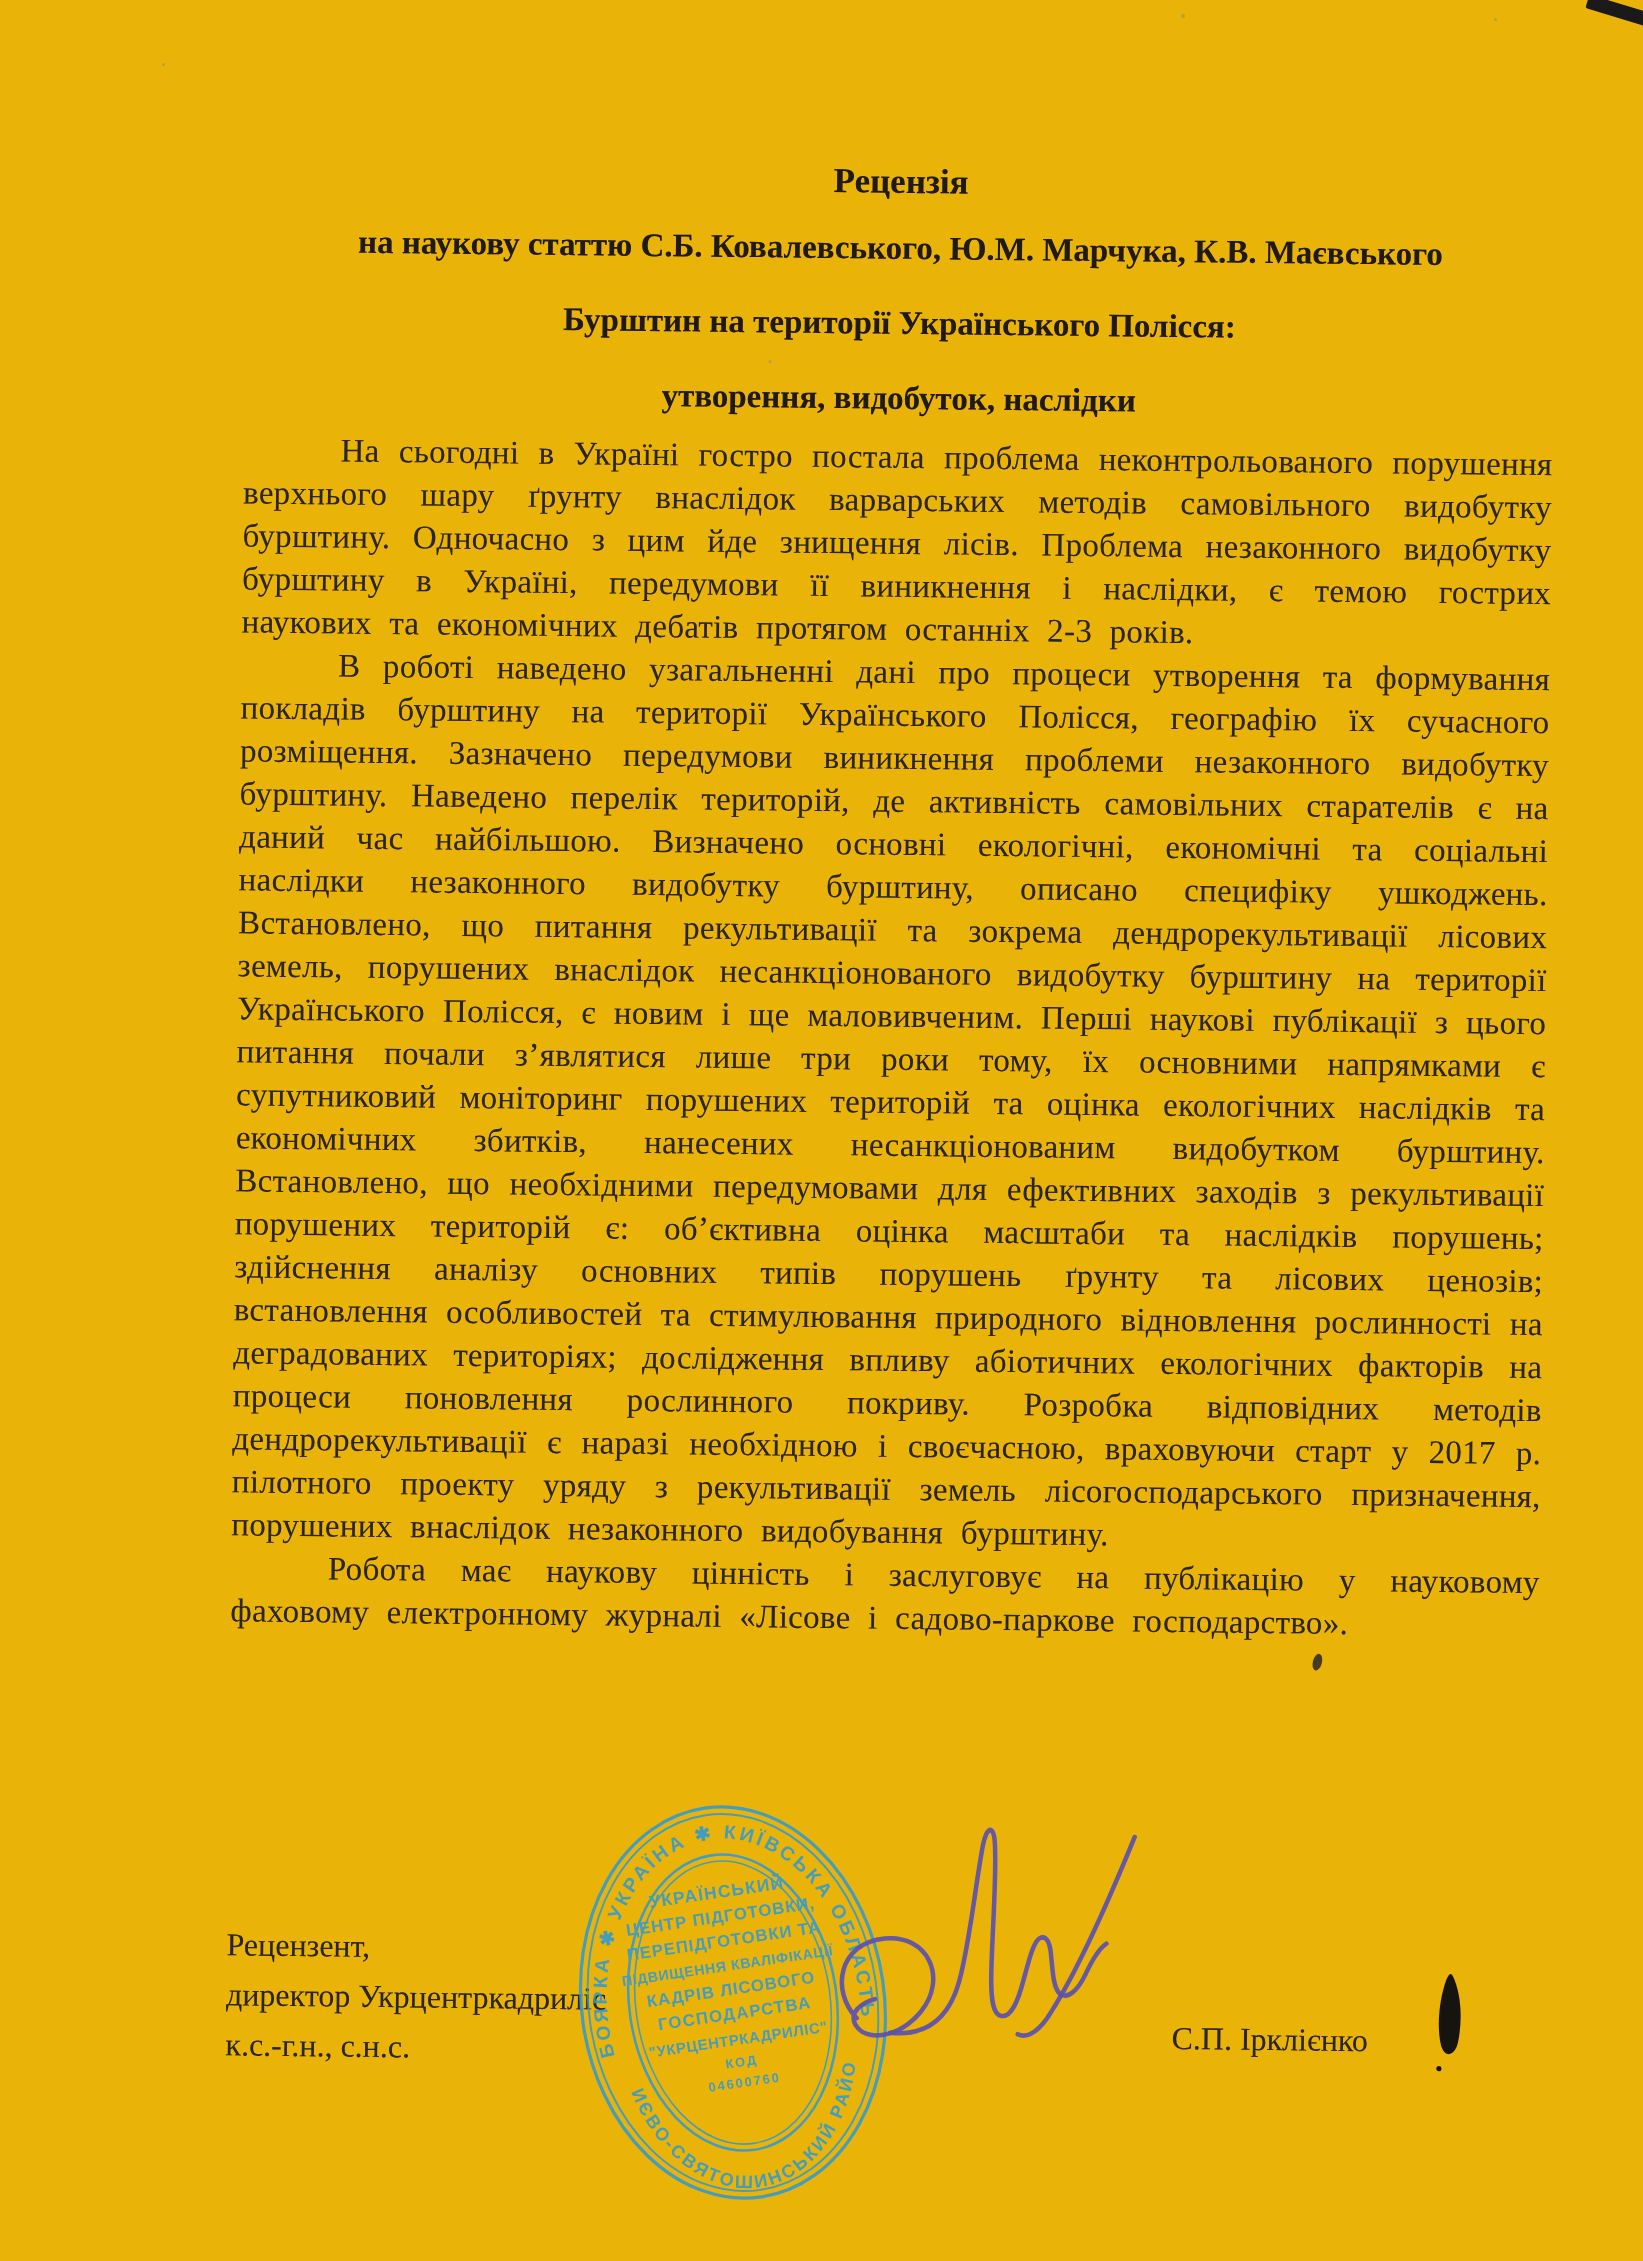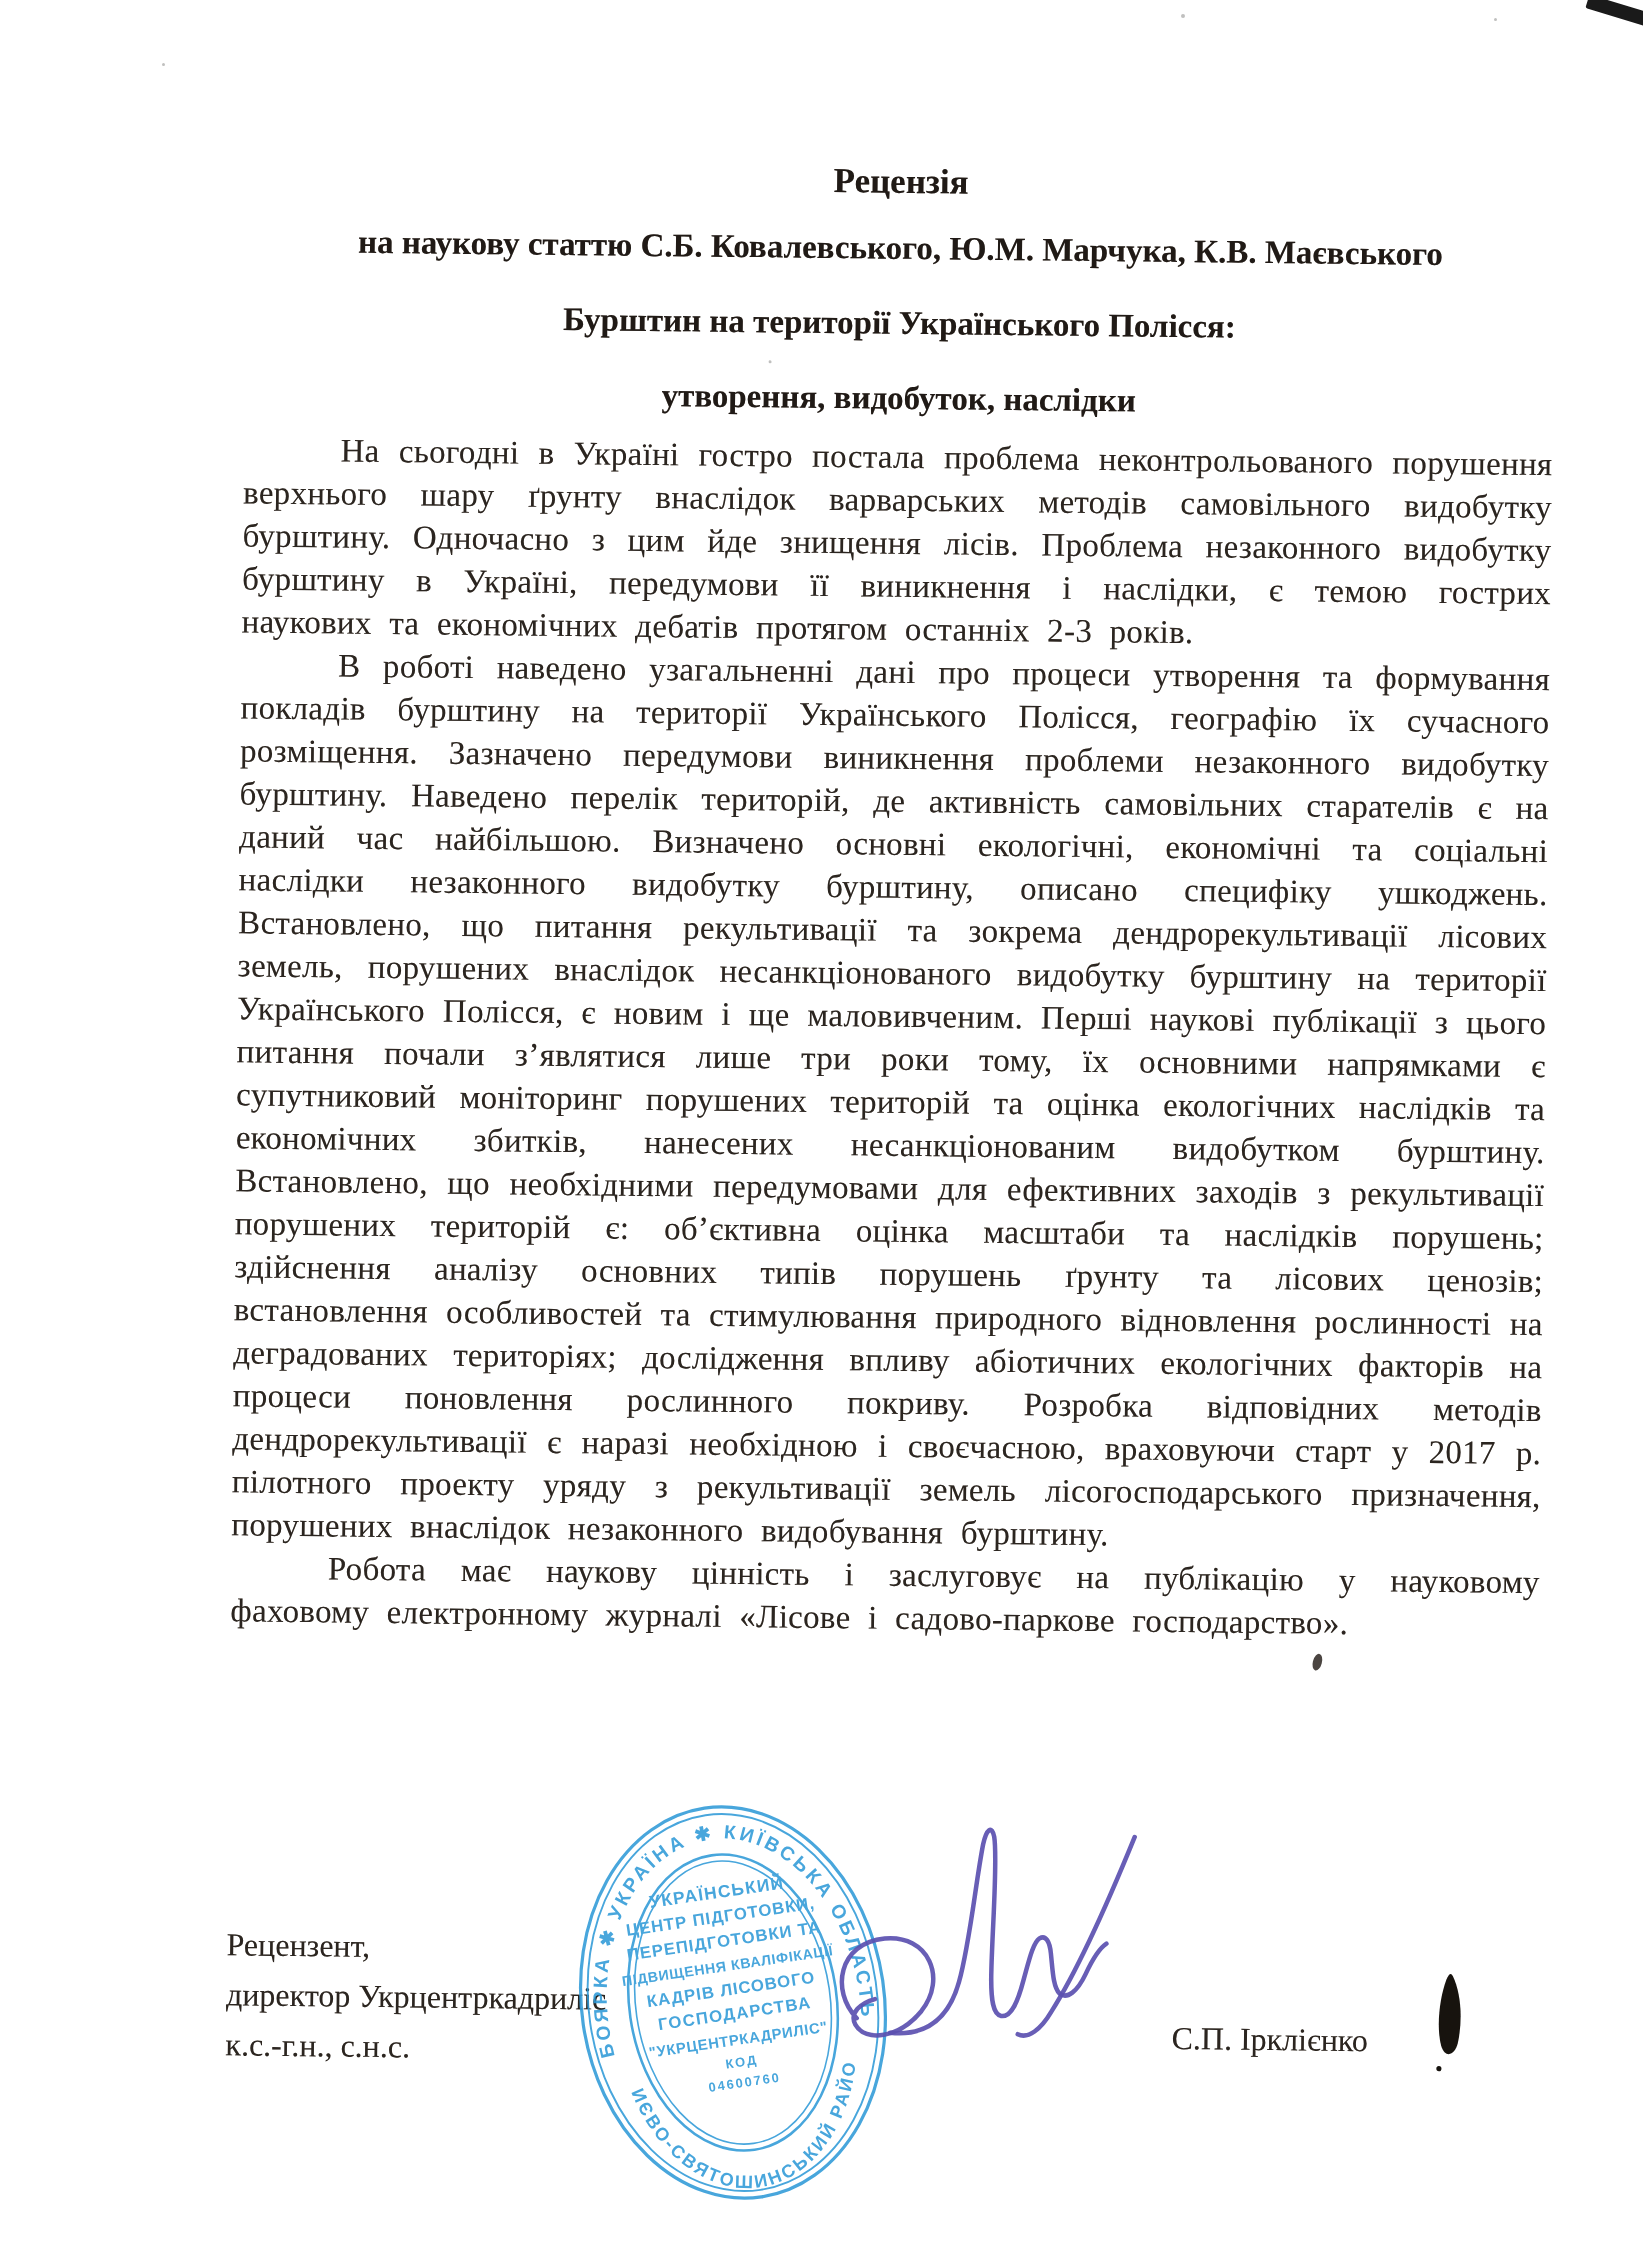--- a/index.html
+++ b/index.html
@@ -6,7 +6,7 @@
   .page{
     position:relative;
     width:1644px;height:2261px;
-    background:#ffffff;
+    background:#eab308;
     overflow:hidden;
     font-family:"Liberation Serif", serif;
     color:#2a241f;

